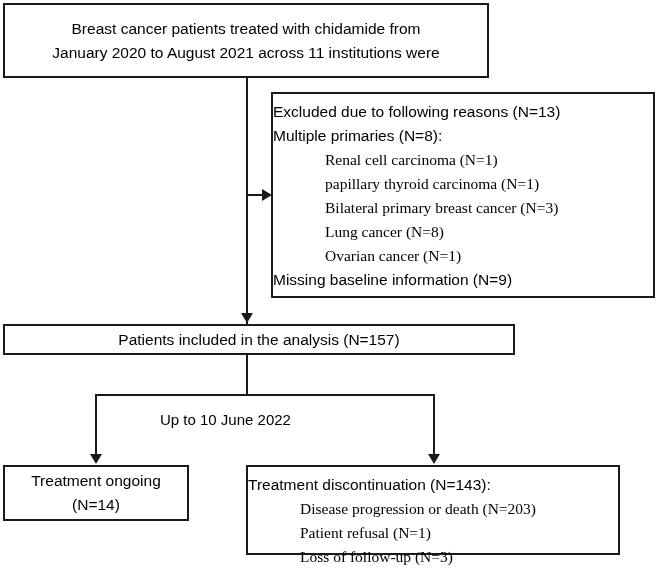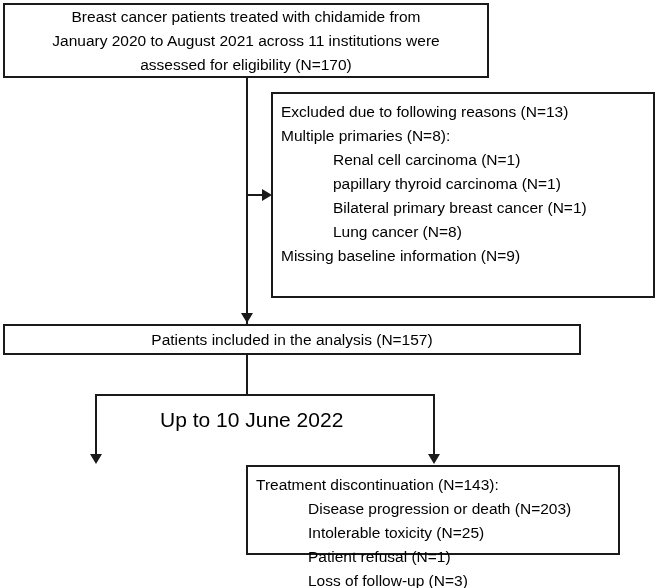--- a/index.html
+++ b/index.html
@@ -79,7 +79,6 @@
   <div class="box center" style="left:3px; top:3px; width:486px; height:75px;">
     <div class="line">Breast cancer patients treated with chidamide from</div>
     <div class="line">January 2020 to August 2021 across 11 institutions were</div>
-    <div class="line">assessed for eligibility (N=170)</div>
   </div>
 
   <div class="vline" style="left:246px; top:78px; height:246px;"></div>

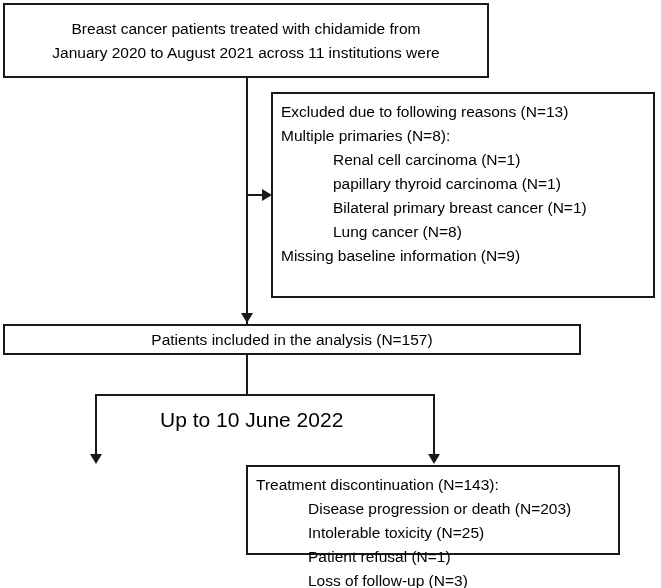--- a/index.html
+++ b/index.html
@@ -34,7 +34,7 @@
     text-align:left;
   }
   .box .pad{
-    padding:6px 8px;
+    padding:6px 0;
   }
   .line{ white-space:nowrap; }
   .line.indent{ padding-left:52px; }

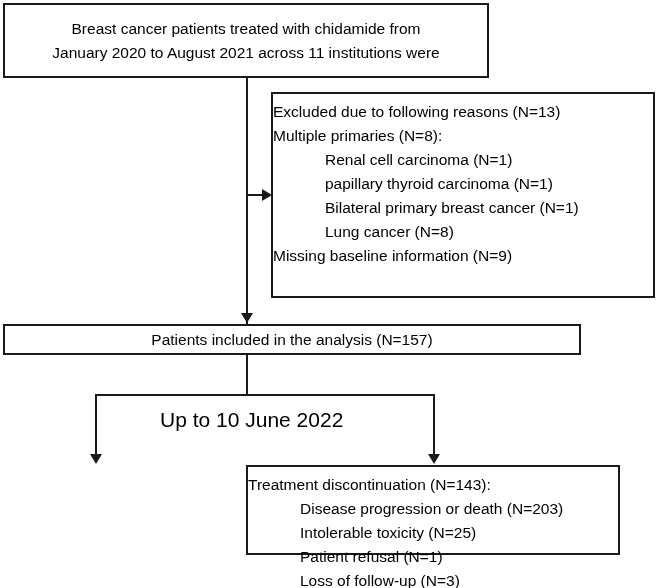--- a/index.html
+++ b/index.html
@@ -37,7 +37,7 @@
     padding:6px 0;
   }
   .line{ white-space:nowrap; }
-  .line.indent{ padding-left:52px; }
+  .line.indent{ padding-left:52px;font-family:Liberation Serif, serif; }
 
   
   .vline{

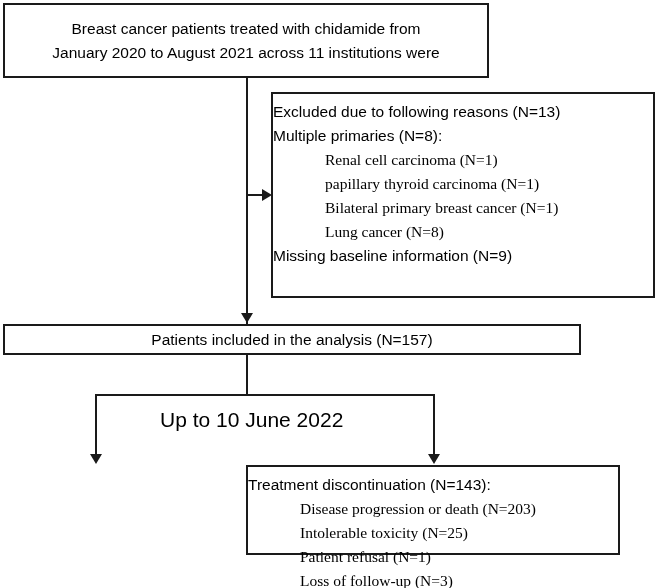--- a/index.html
+++ b/index.html
@@ -93,7 +93,7 @@
       <div class="line">Multiple primaries (N=8):</div>
       <div class="line indent">Renal cell carcinoma (N=1)</div>
       <div class="line indent">papillary thyroid carcinoma (N=1)</div>
-      <div class="line indent">Bilateral primary breast cancer (N=1)</div>
+      <div class="line indent">Bilateral primary breast cancer (N=3)</div>
       <div class="line indent">Lung cancer (N=8)</div>
       <div class="line">Missing baseline information (N=9)</div>
     </div>

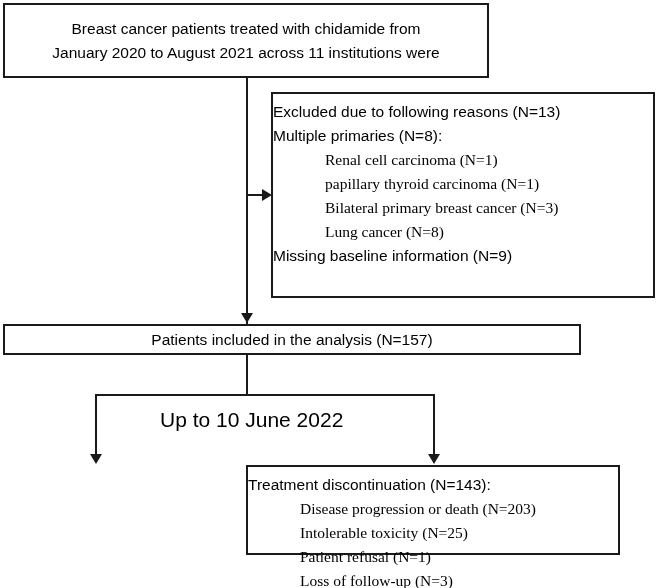--- a/index.html
+++ b/index.html
@@ -95,6 +95,7 @@
       <div class="line indent">papillary thyroid carcinoma (N=1)</div>
       <div class="line indent">Bilateral primary breast cancer (N=3)</div>
       <div class="line indent">Lung cancer (N=8)</div>
+      <div class="line indent">Ovarian cancer (N=1)</div>
       <div class="line">Missing baseline information (N=9)</div>
     </div>
   </div>

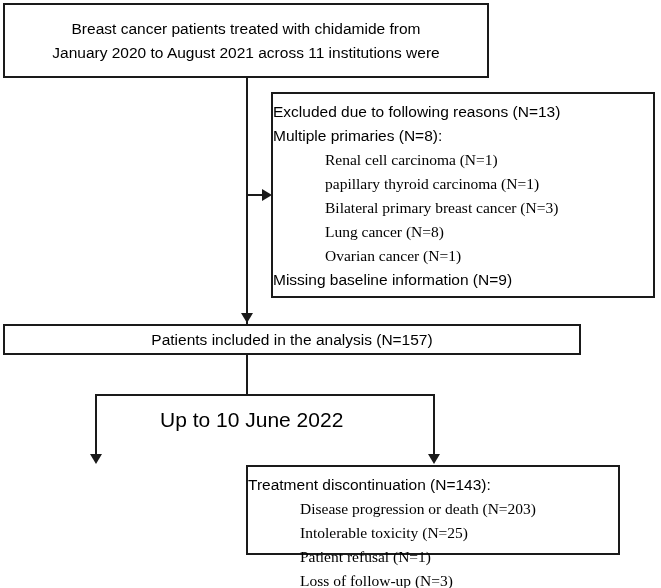--- a/index.html
+++ b/index.html
@@ -100,7 +100,7 @@
     </div>
   </div>
 
-  <div class="box center" style="left:3px; top:324px; width:578px; height:31px;">
+  <div class="box center" style="left:3px; top:324px; width:512px; height:31px;">
     <div class="line">Patients included in the analysis (N=157)</div>
   </div>
 

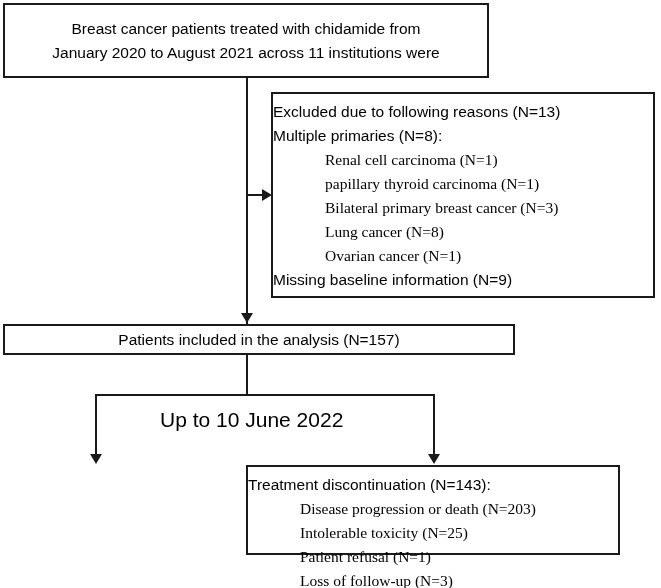--- a/index.html
+++ b/index.html
@@ -66,7 +66,7 @@
   }
   .caption{
     position:absolute;
-    font-size:21px;
+    font-size:15px;
     line-height:20px;
     white-space:nowrap;
   }

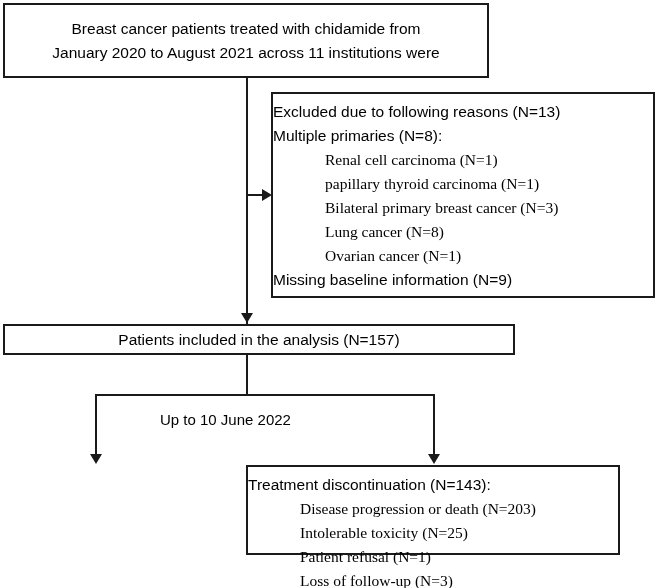--- a/index.html
+++ b/index.html
@@ -113,6 +113,10 @@
 
   <div class="caption" style="left:160px; top:410px;">Up to 10 June 2022</div>
 
+  <div class="box center" style="left:3px; top:465px; width:186px; height:56px;">
+    <div class="line">Treatment ongoing</div>
+    <div class="line">(N=14)</div>
+  </div>
 
   <div class="box left" style="left:246px; top:465px; width:374px; height:90px;">
     <div class="pad">

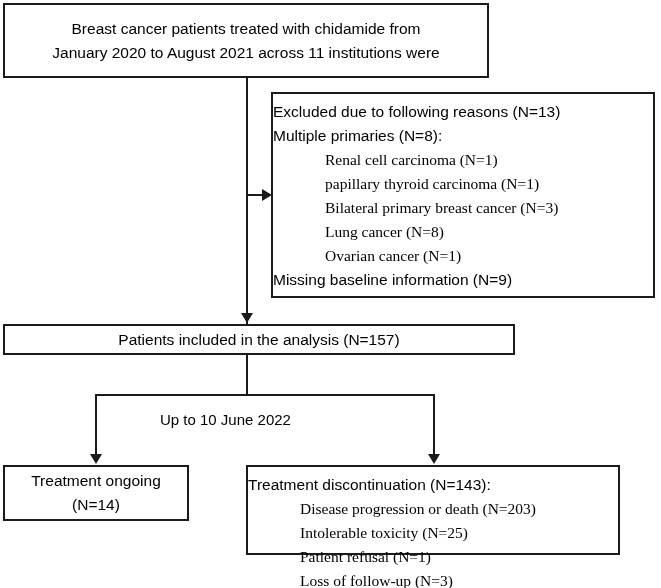--- a/index.html
+++ b/index.html
@@ -122,7 +122,6 @@
     <div class="pad">
       <div class="line">Treatment discontinuation (N=143):</div>
       <div class="line indent">Disease progression or death (N=203)</div>
-      <div class="line indent">Intolerable toxicity (N=25)</div>
       <div class="line indent">Patient refusal (N=1)</div>
       <div class="line indent">Loss of follow-up (N=3)</div>
     </div>

